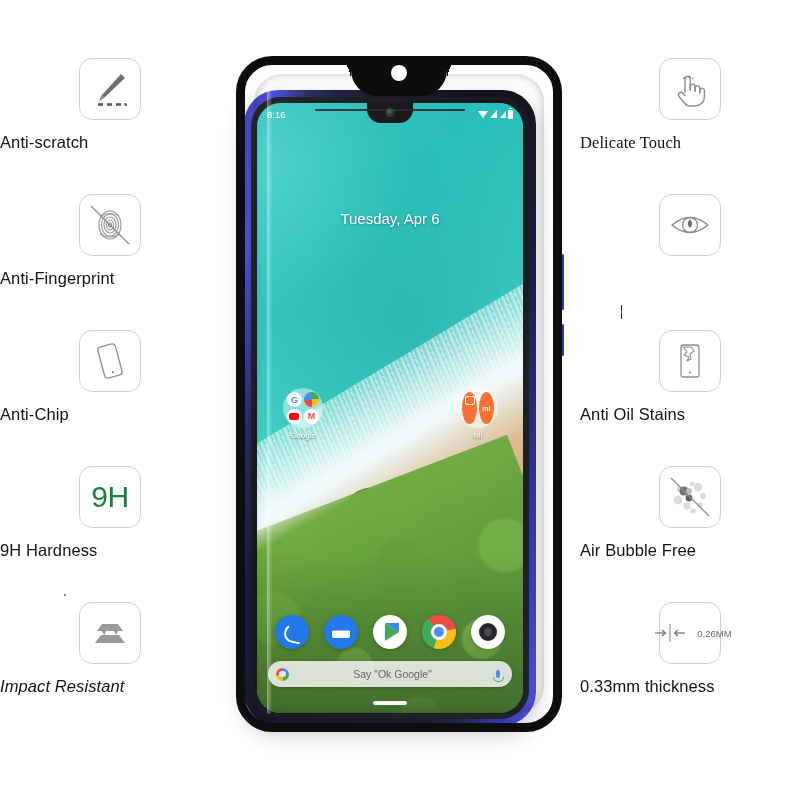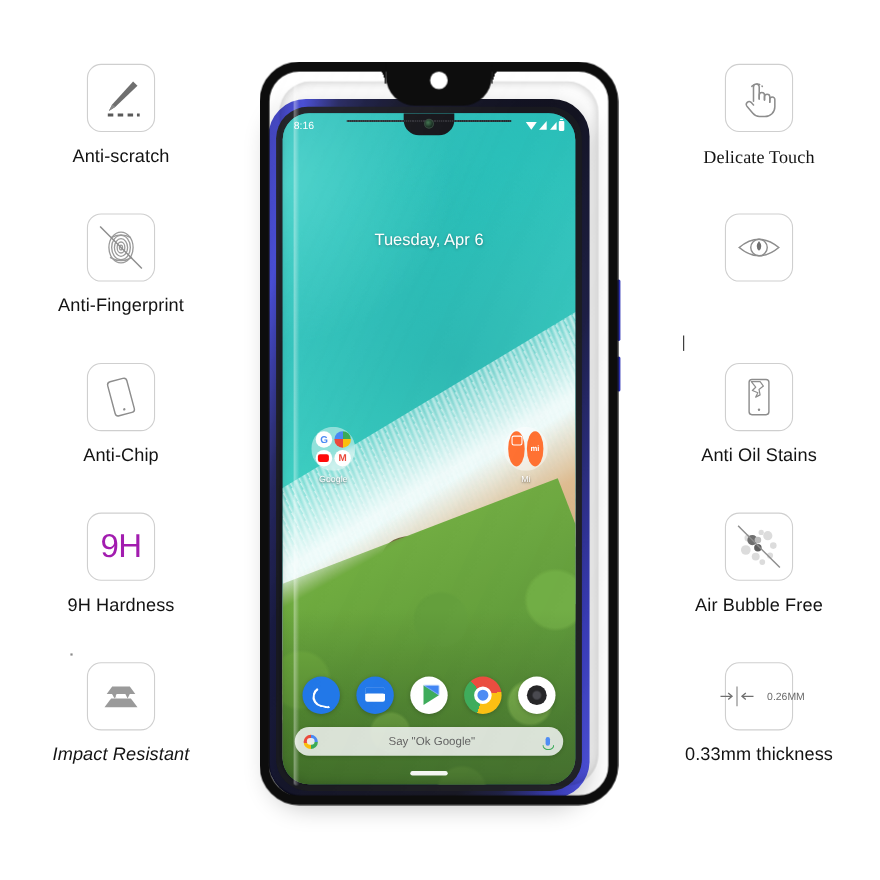--- a/index.html
+++ b/index.html
@@ -15,7 +15,6 @@
   .feature {
     position: absolute;
     width: 220px;
-    text-align: center;
   }
   .feature .icon-box {
     width: 62px; height: 62px;

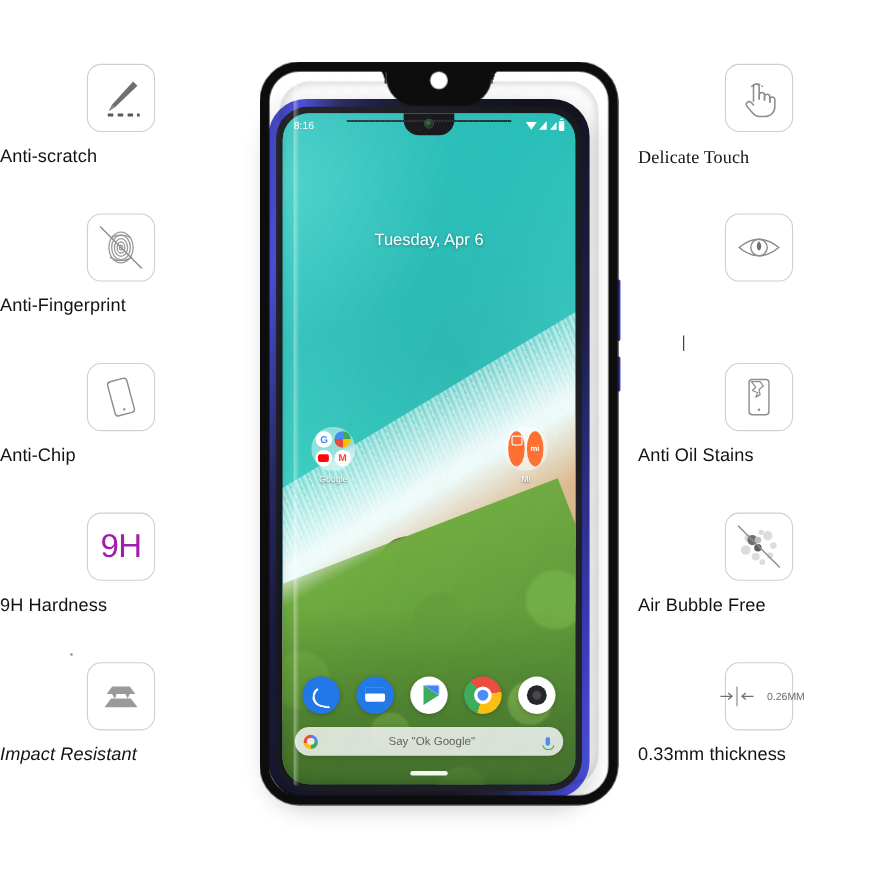--- a/index.html
+++ b/index.html
@@ -332,7 +332,7 @@
 
   <div class="feature col-left" style="top:466px;">
     <div class="icon-box">
-      <span style="font-size:30px;color:#a21caf;font-family:'Liberation Sans',sans-serif;letter-spacing:-.5px;">9H</span>
+      <span style="font-size:30px;color:#15803d;font-family:'Liberation Sans',sans-serif;letter-spacing:-.5px;">9H</span>
     </div>
     <div class="flabel">9H Hardness</div>
   </div>

